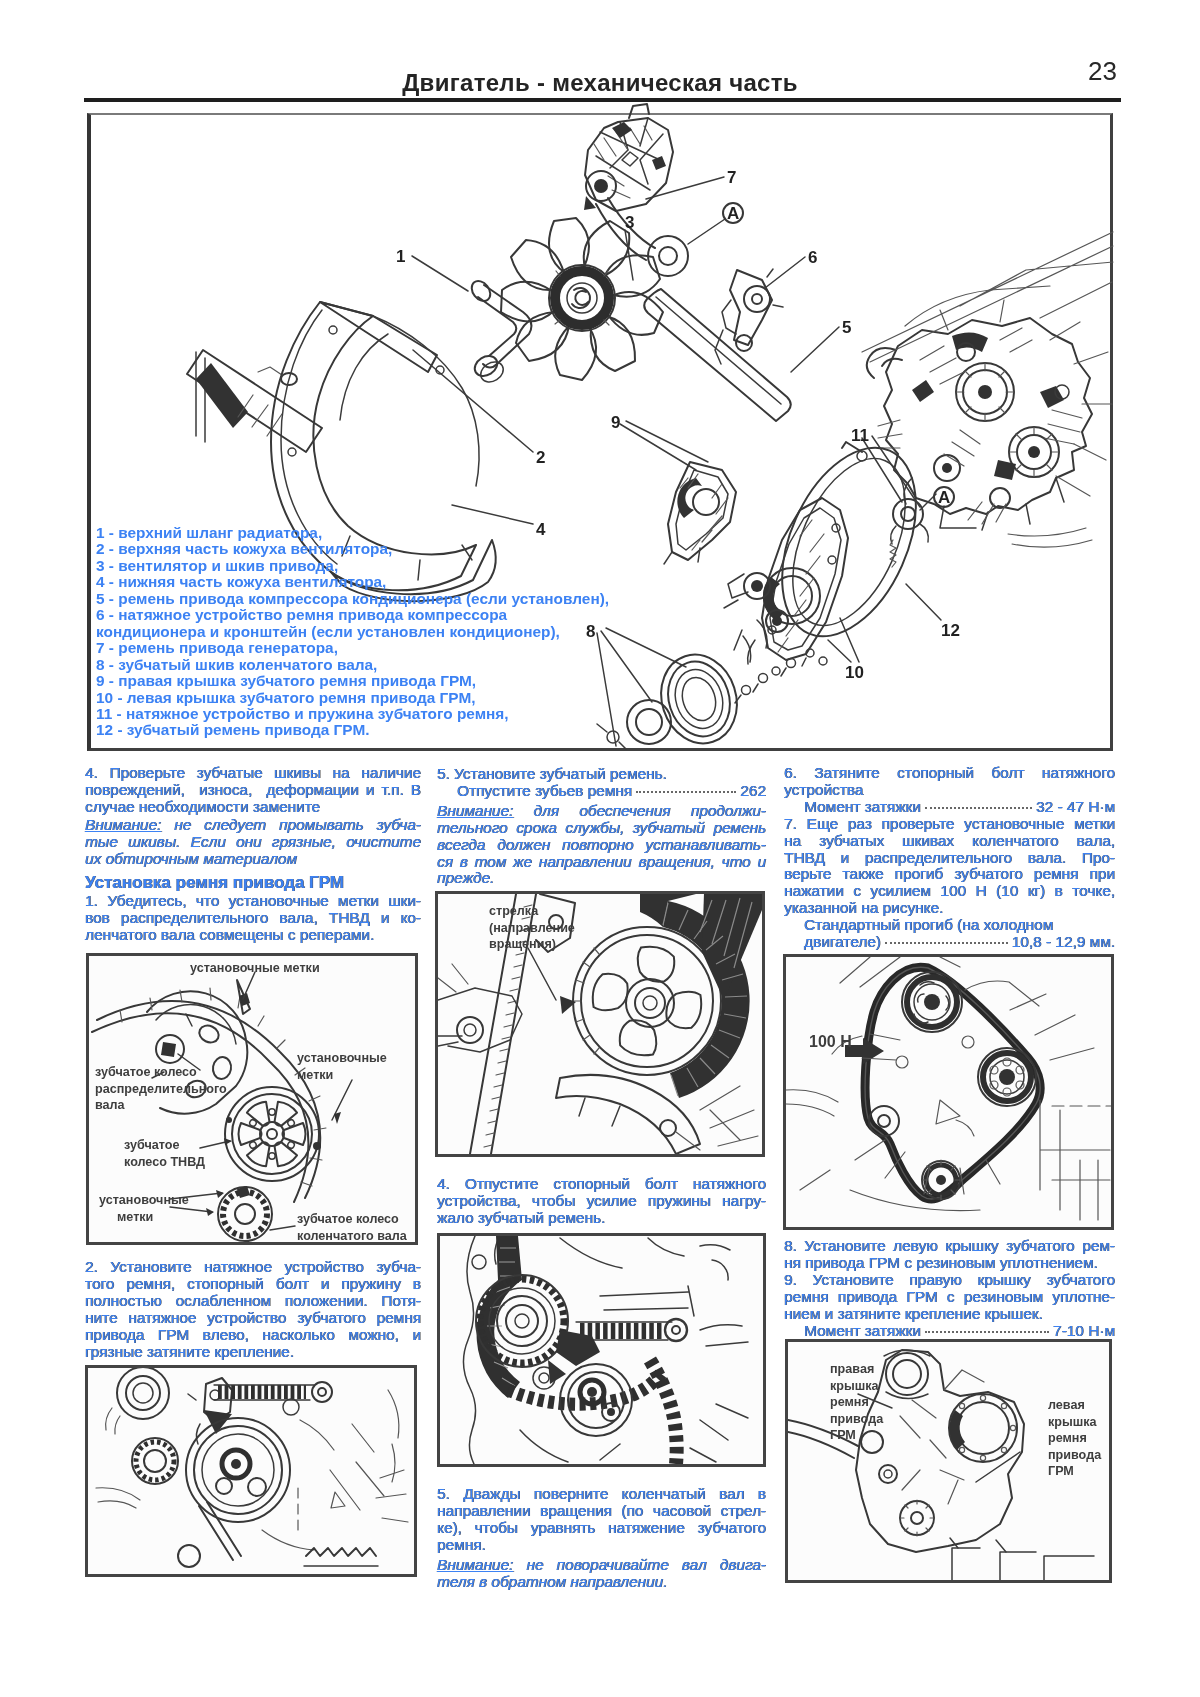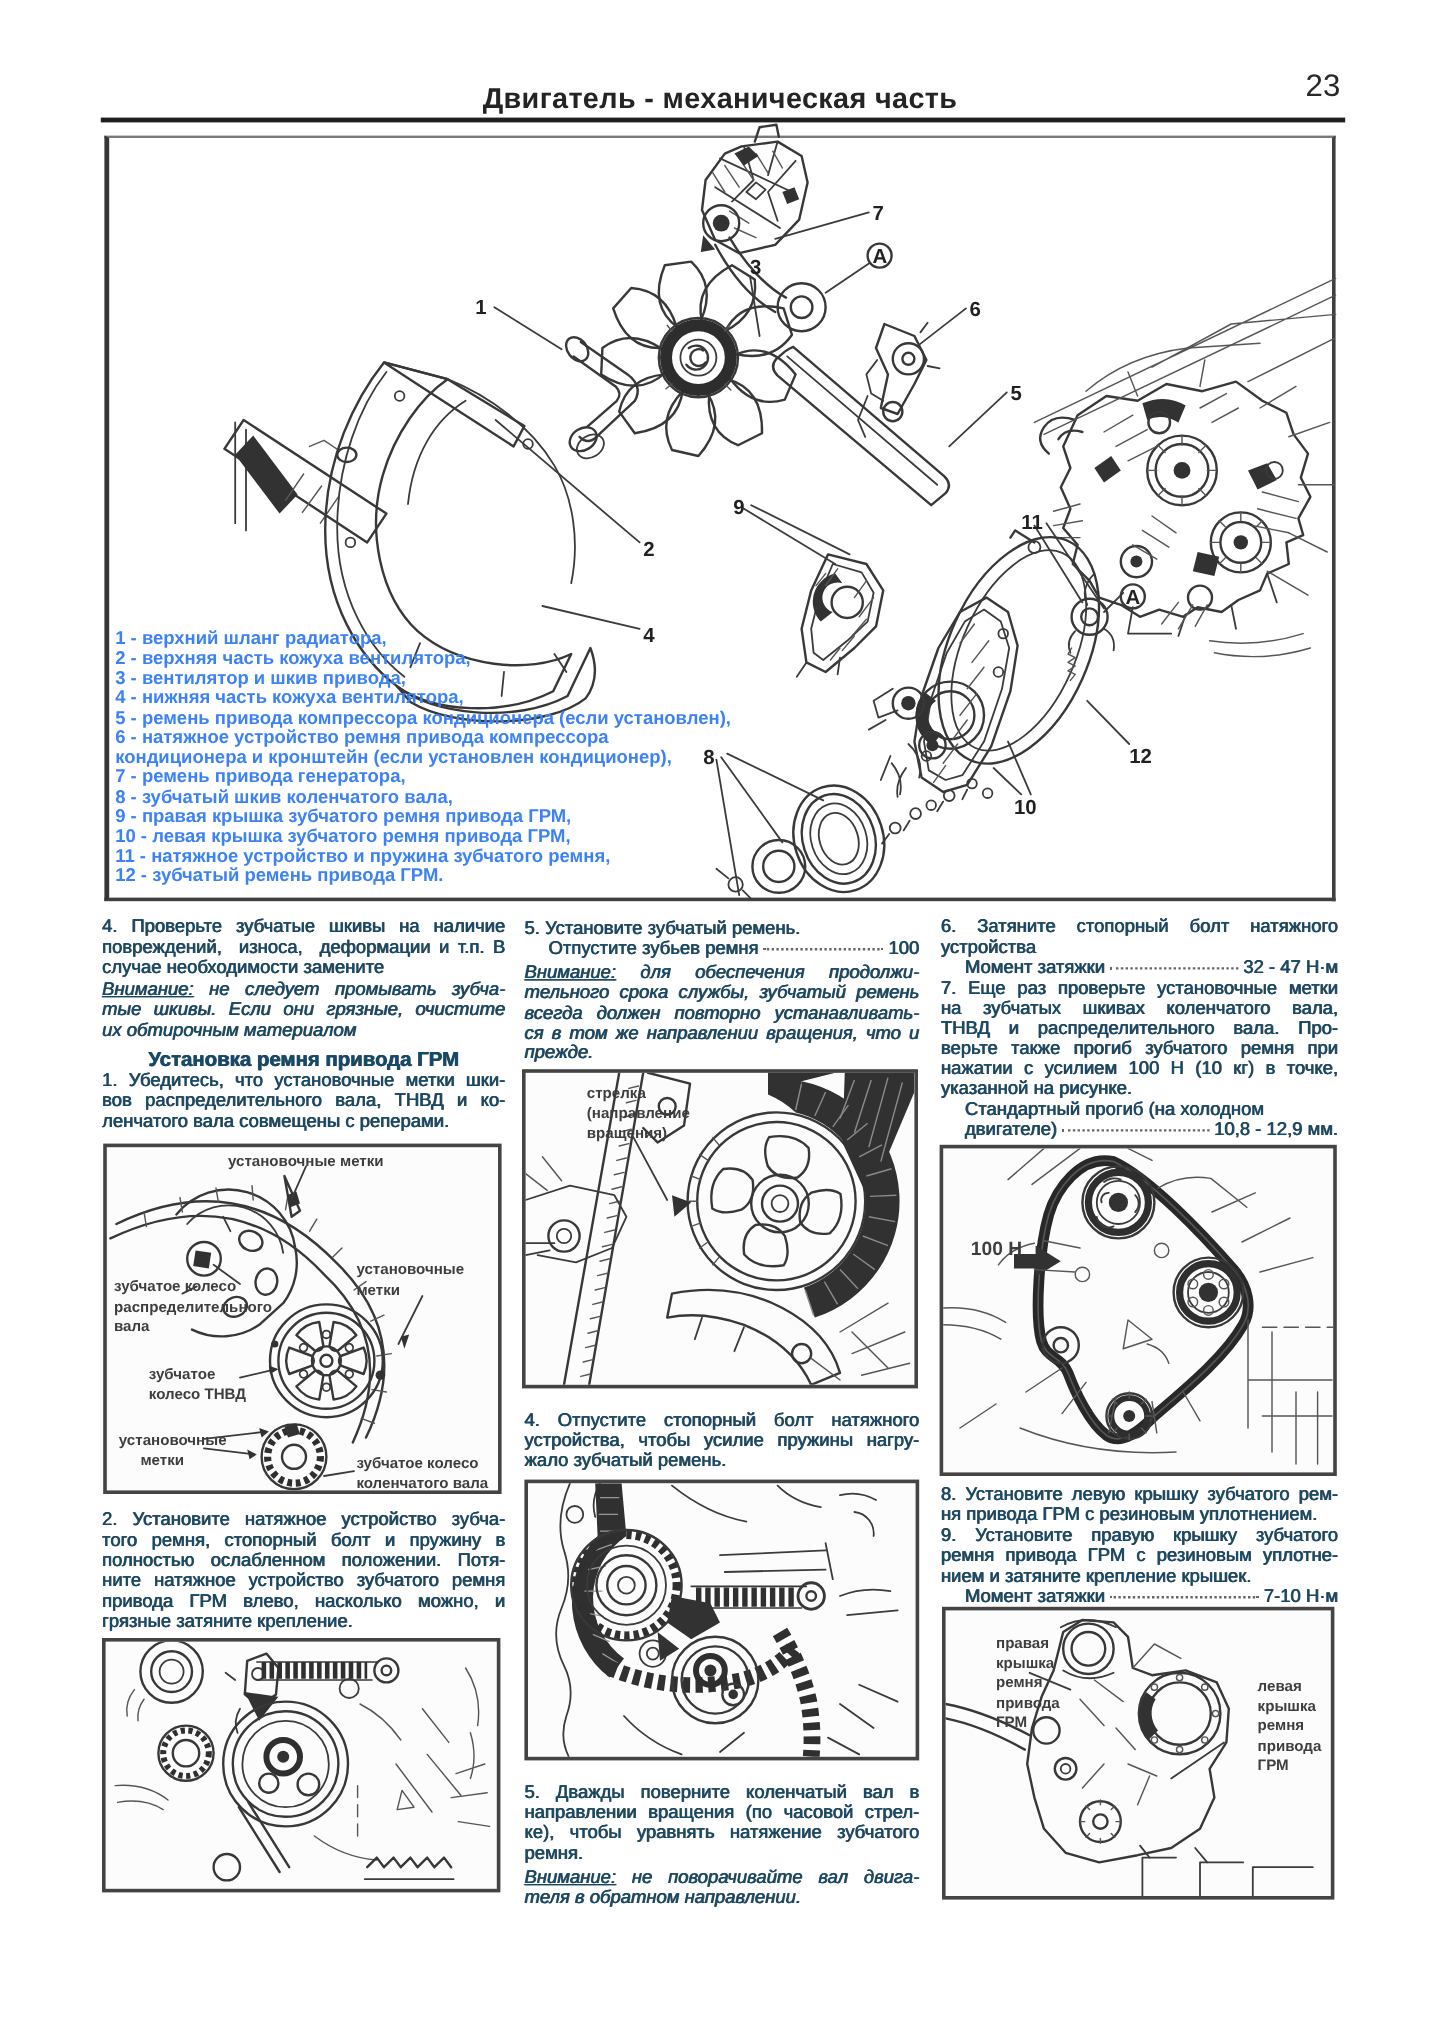--- a/index.html
+++ b/index.html
@@ -13,7 +13,7 @@
 .rule{position:absolute;left:84px;top:98px;width:1037px;height:4px;background:#1c1c1c;}
 .bigbox{position:absolute;left:87px;top:113px;width:1026px;height:638px;border:3px solid #3f3f3f;border-left:4px solid #333;border-top:2px solid #7a7a7a;box-sizing:border-box;}
 .legend{position:absolute;left:96px;top:525px;width:620px;font-size:15.4px;font-weight:bold;line-height:16.45px;color:#3b82f6;letter-spacing:0px;}
-.col{position:absolute;font-size:15.4px;line-height:16.9px;color:#0c4a6e;text-shadow:0.5px 0 0 #4f4f4f, -0.25px 0 0 #6a6a6a;}
+.col{position:absolute;font-size:15.4px;line-height:16.9px;color:#3b82f6;text-shadow:0.5px 0 0 #4f4f4f, -0.25px 0 0 #6a6a6a;}
 .j{text-align:justify;text-align-last:justify;}
 .b{font-weight:bold;}
 .it{font-style:italic;}

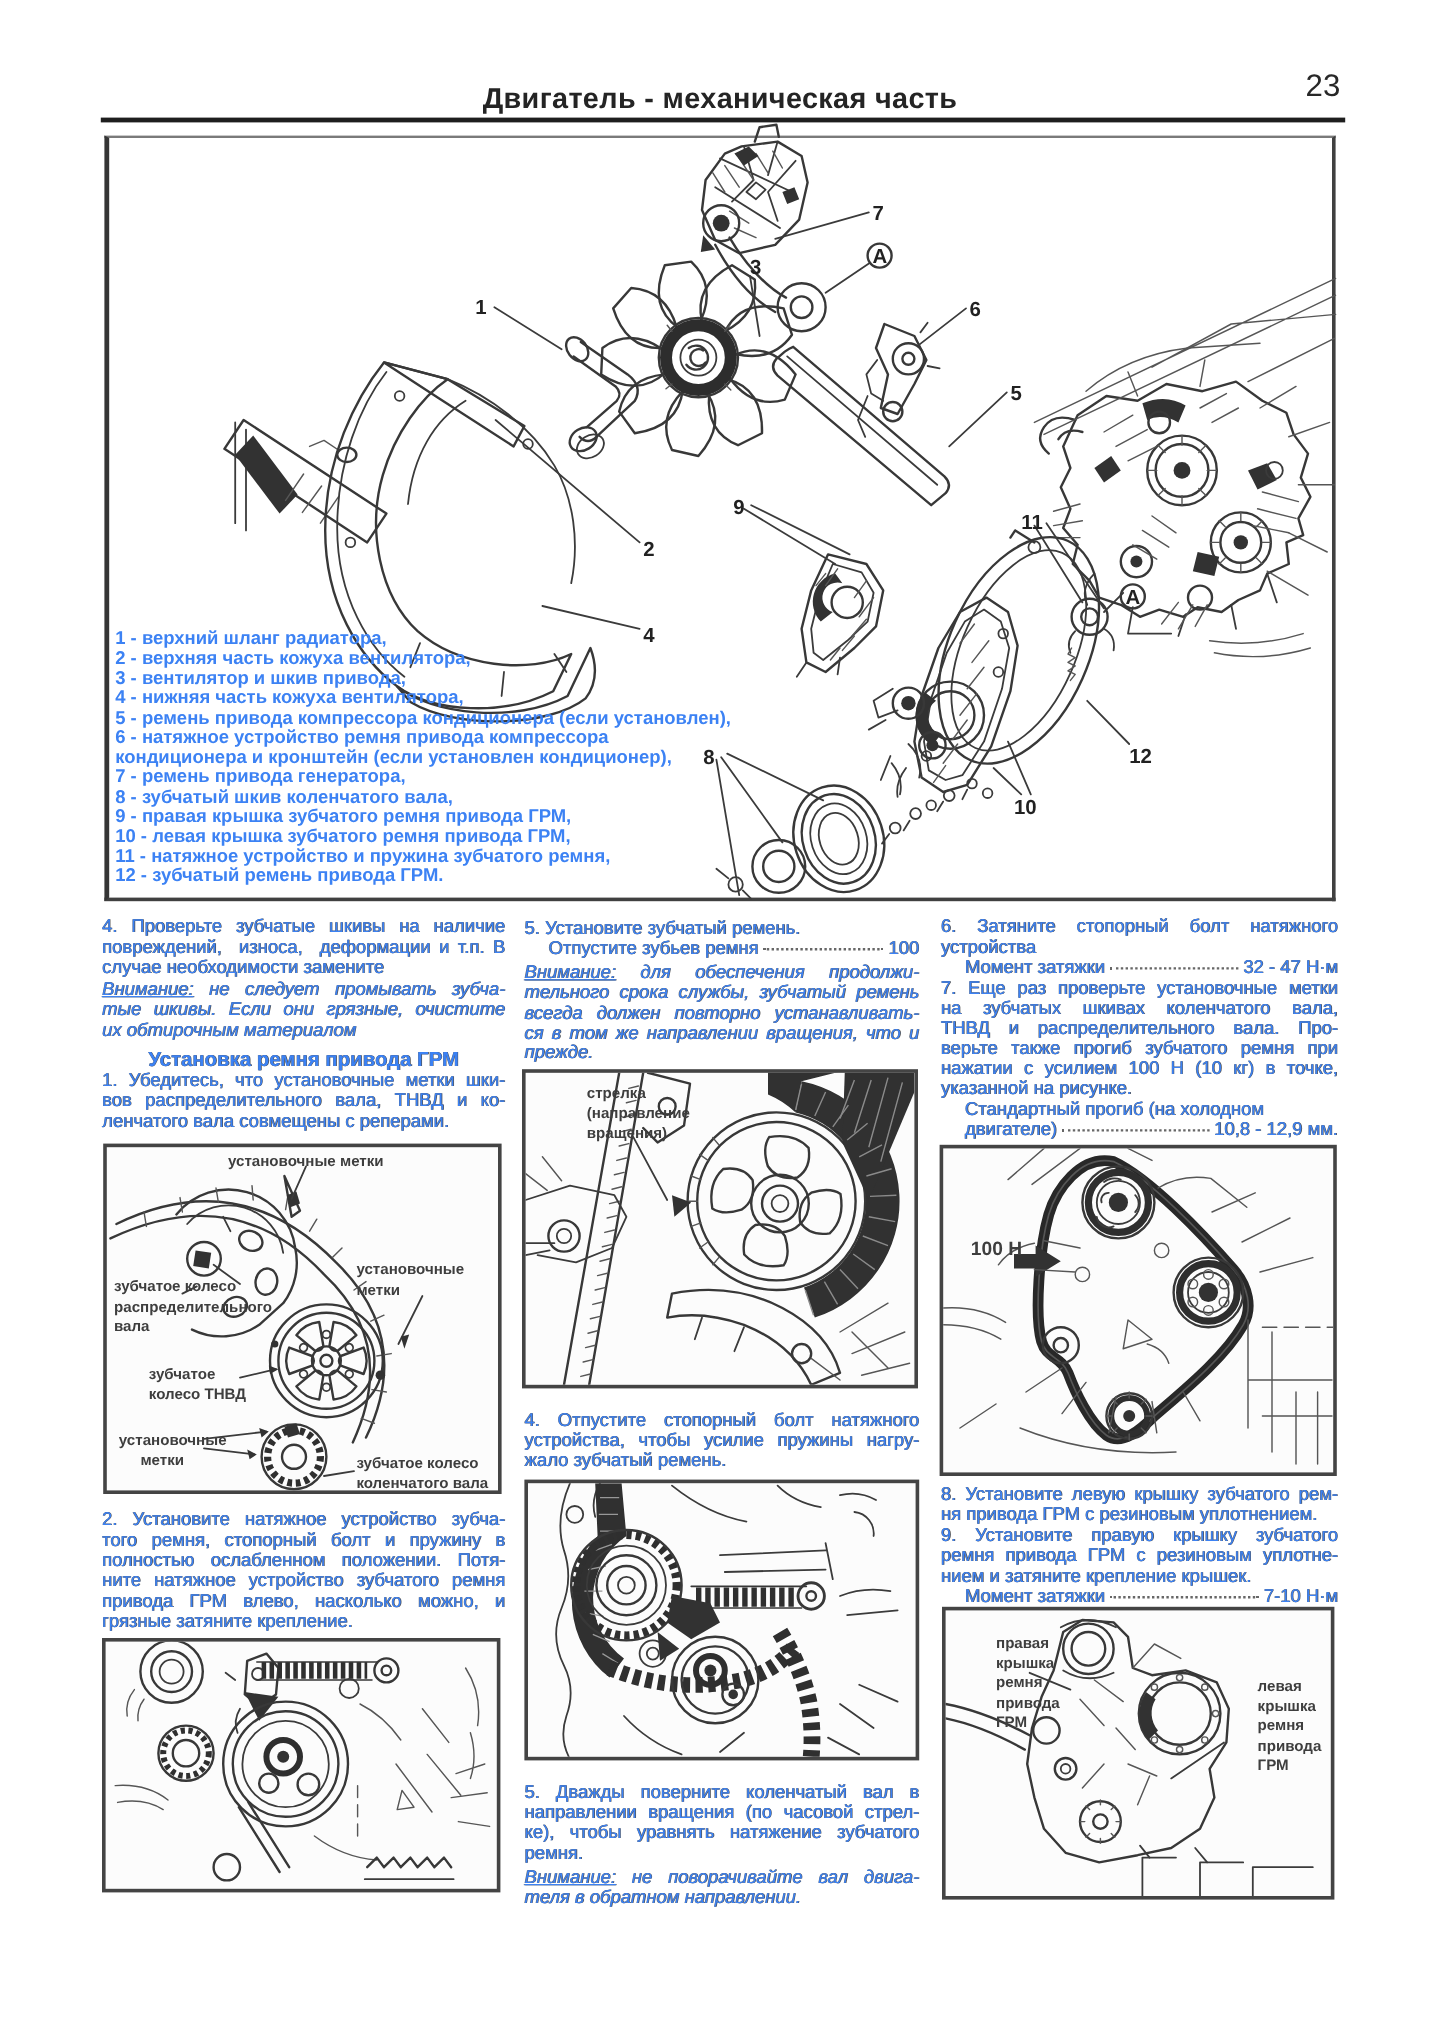--- a/index.html
+++ b/index.html
@@ -453,7 +453,7 @@
 <div class="dot" style="padding-left:20px;">
         <span>Отпустите зубьев ремня</span>
         <span class="fill"></span>
-        <span>100</span>
+        <span>262</span>
       </div>
 <div class="it j" style="margin-top:3px;"><span style="text-decoration:underline">Внимание:</span>&nbsp;для&nbsp;обеспечения&nbsp;продолжи-</div>
 <div class="it j">тельного&nbsp;срока&nbsp;службы,&nbsp;зубчатый&nbsp;ремень</div>

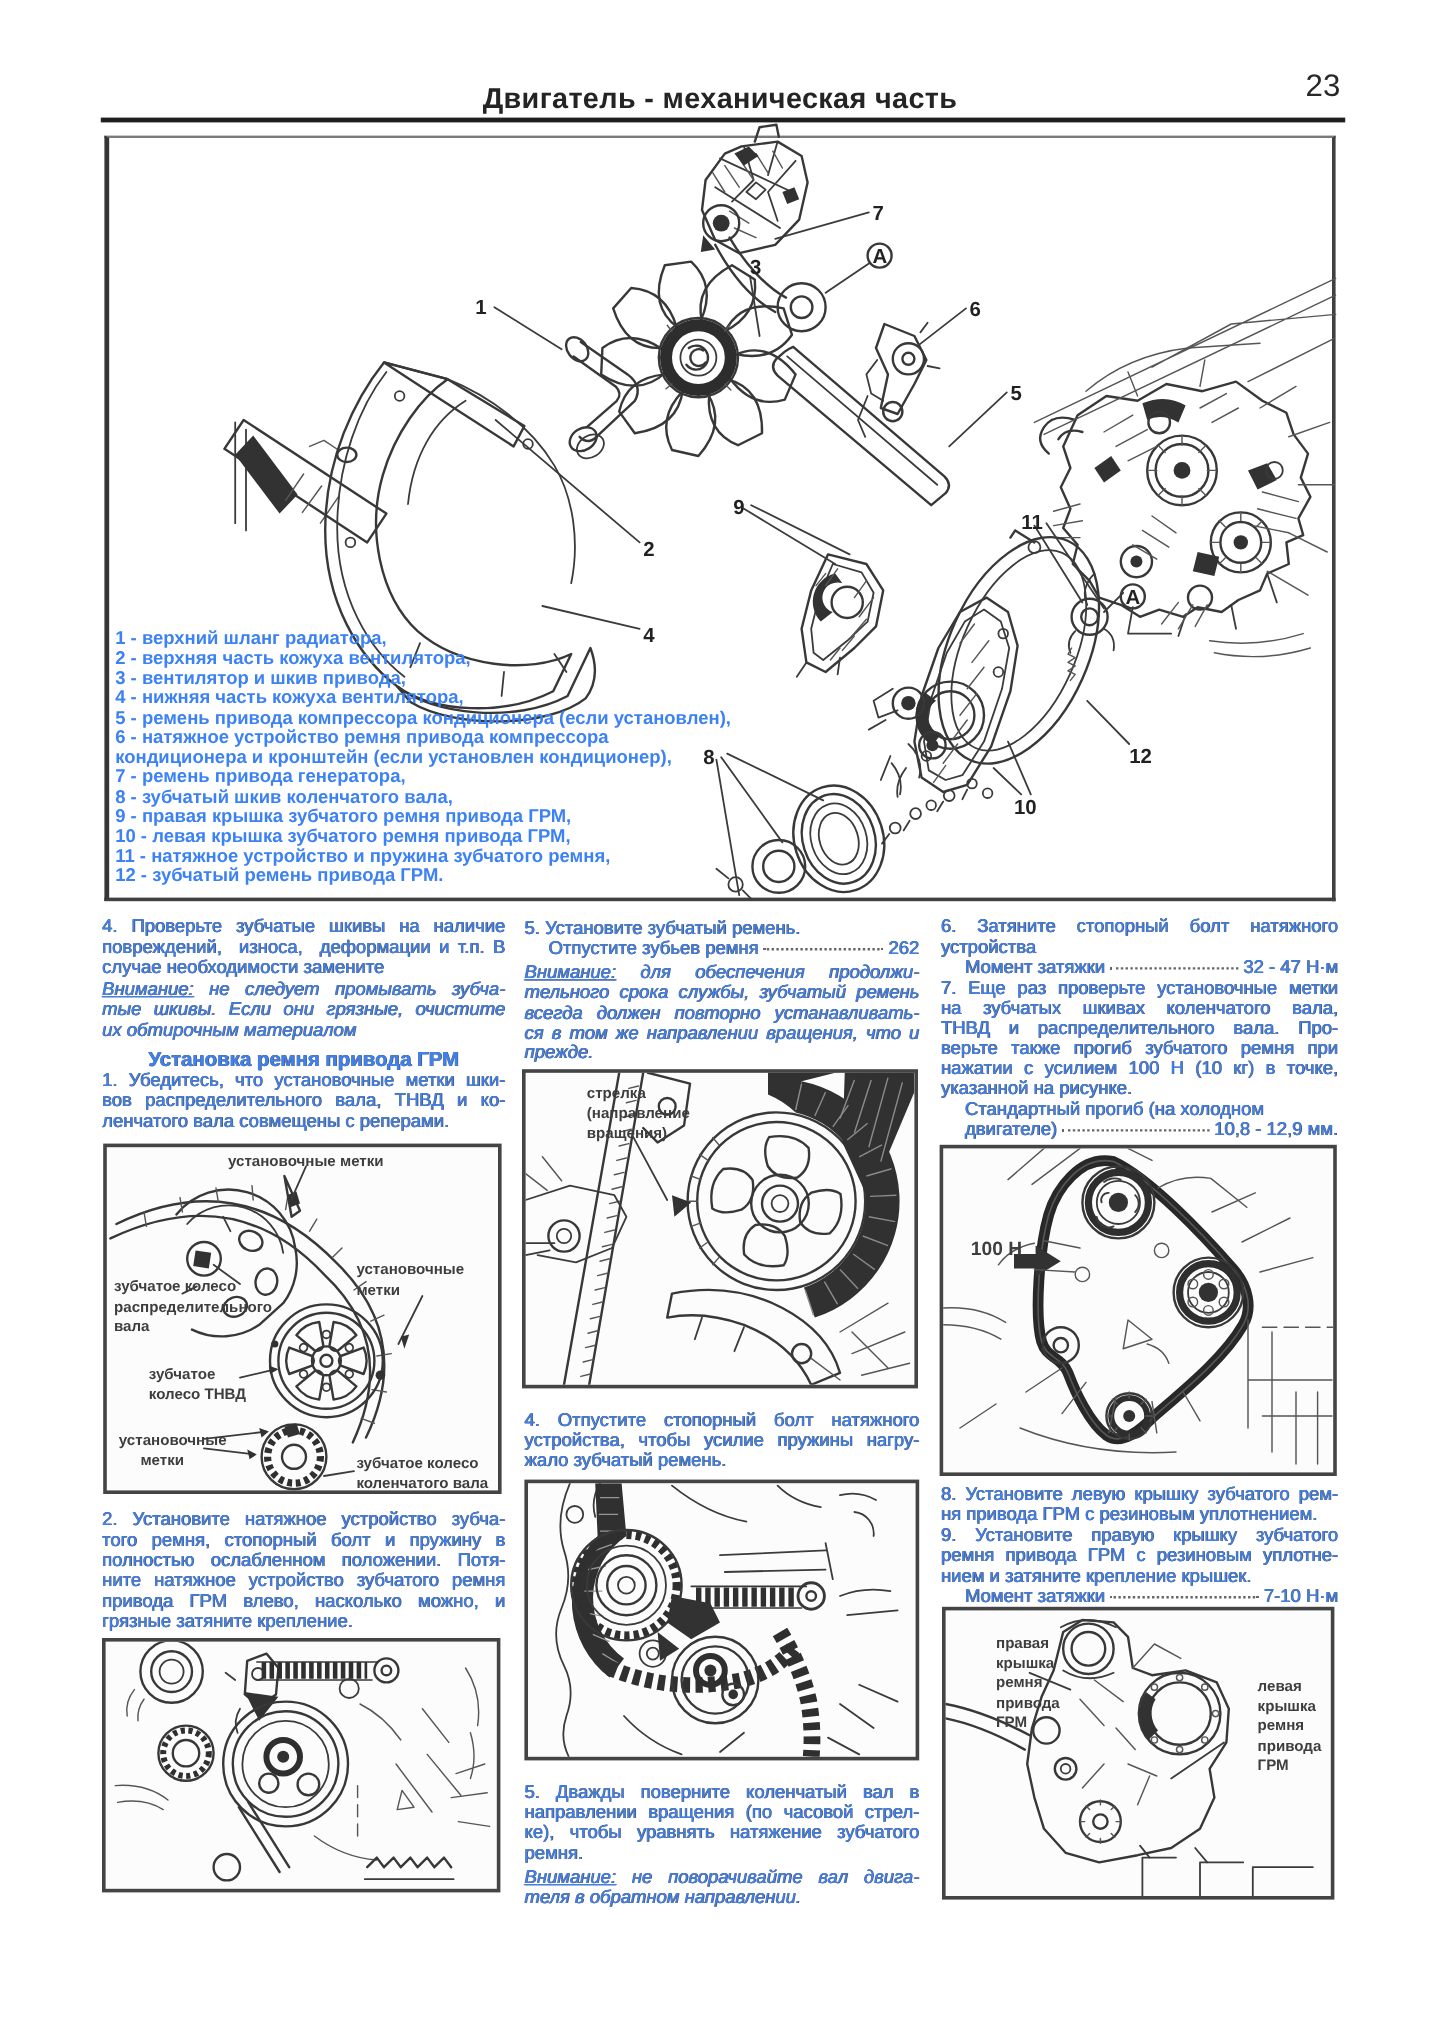--- a/index.html
+++ b/index.html
@@ -291,7 +291,7 @@
 <div class="it j" style="margin-top:1.5px;"><span style="text-decoration:underline">Внимание:</span>&nbsp;не&nbsp;следует&nbsp;промывать&nbsp;зубча-</div>
 <div class="it j">тые&nbsp;шкивы.&nbsp;Если&nbsp;они&nbsp;грязные,&nbsp;очистите</div>
 <div class="it">их обтирочным материалом</div>
-<div class="b" style="margin-top:7px;font-size:17px;text-align:center;">Установка ремня привода ГРМ</div>
+<div class="b" style="margin-top:7px;font-size:17px;">Установка ремня привода ГРМ</div>
 <div class="j" style="margin-top:1px;">1.&nbsp;Убедитесь,&nbsp;что&nbsp;установочные&nbsp;метки&nbsp;шки-</div>
 <div class="j">вов&nbsp;распределительного&nbsp;вала,&nbsp;ТНВД&nbsp;и&nbsp;ко-</div>
 <div>ленчатого вала совмещены с реперами.</div>

